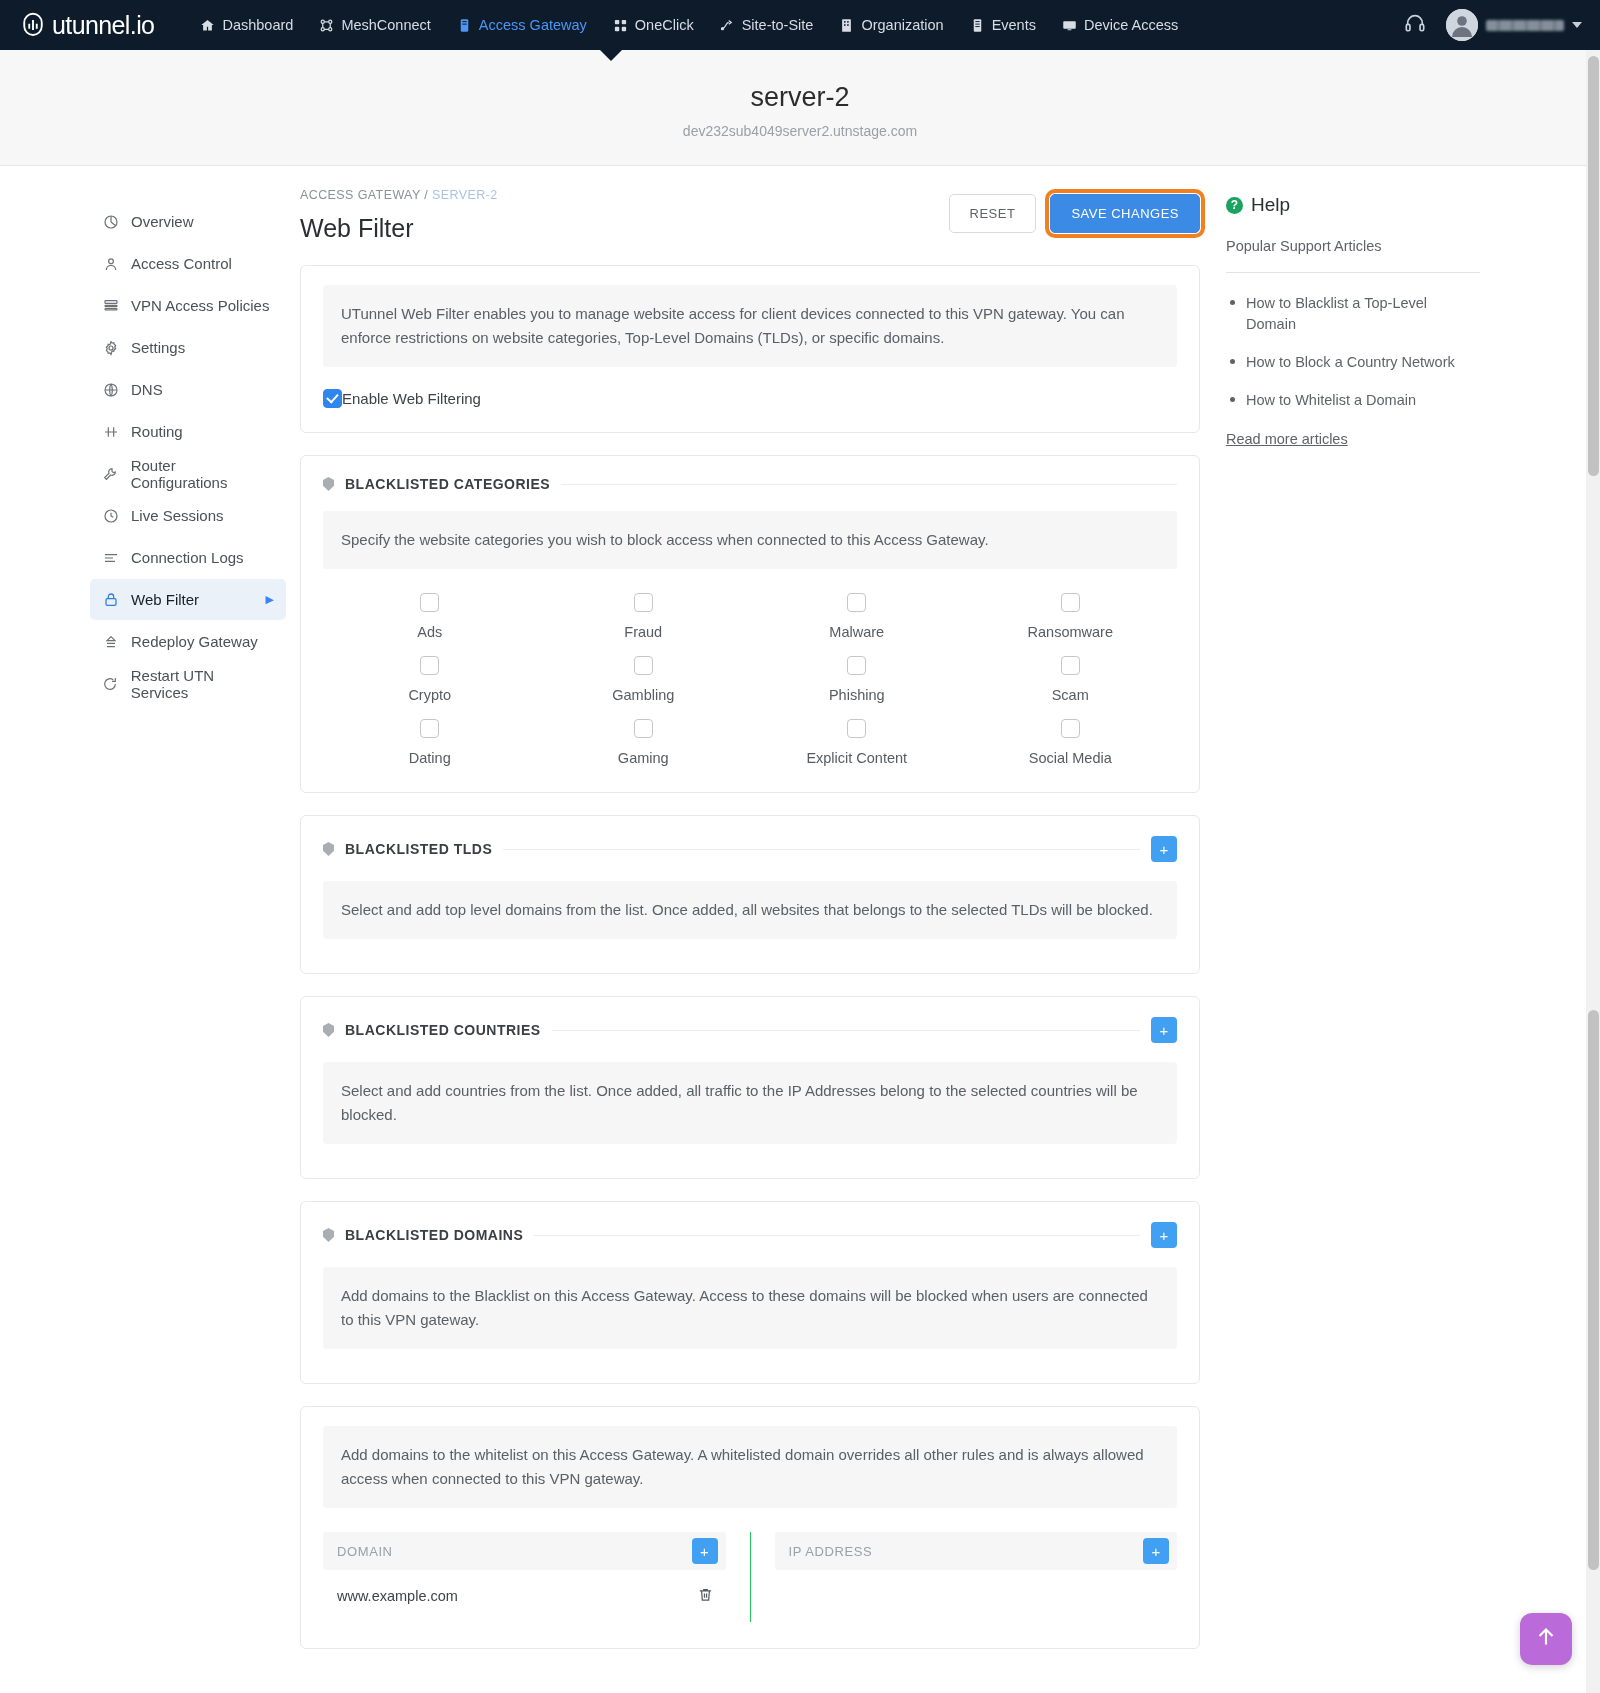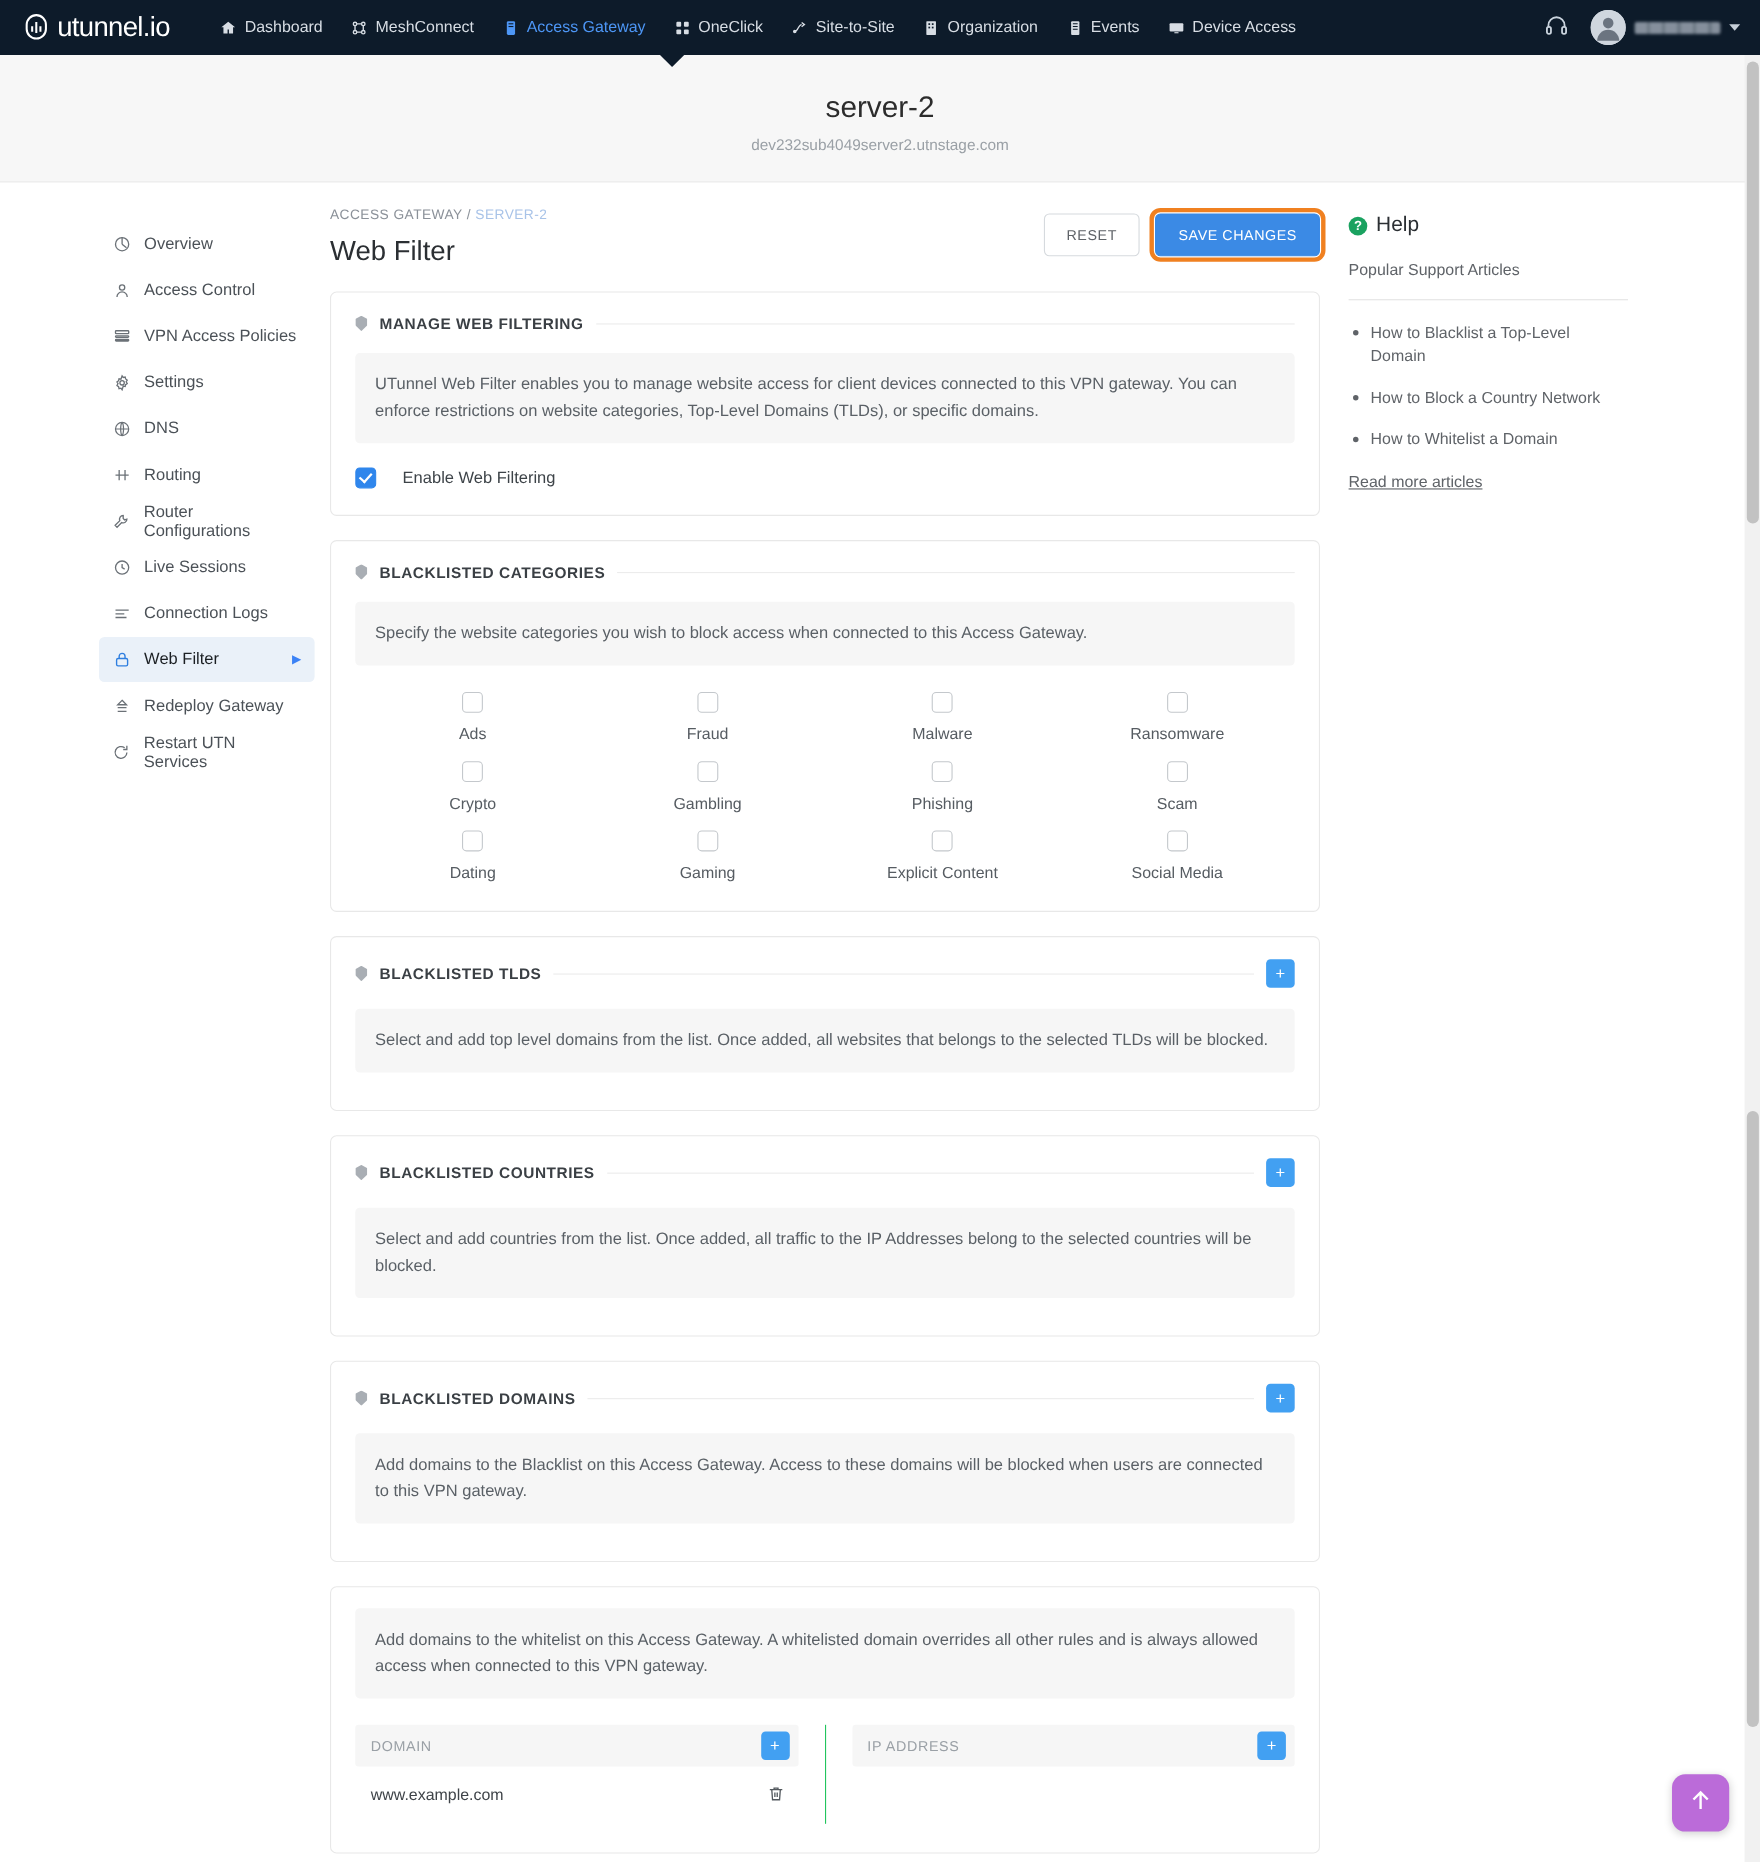--- a/index.html
+++ b/index.html
@@ -392,11 +392,6 @@
       </div>
 
       <div class="card">
-        <div class="card-head">
-          <span class="shield"></span>
-          <span class="card-title">MANAGE WEB FILTERING</span>
-          <span class="rule"></span>
-        </div>
         <div class="desc">UTunnel Web Filter enables you to manage website access for client devices connected to this VPN gateway. You can enforce restrictions on website categories, Top-Level Domains (TLDs), or specific domains.</div>
         <div class="chk-row">
           <span class="cbox on"></span>

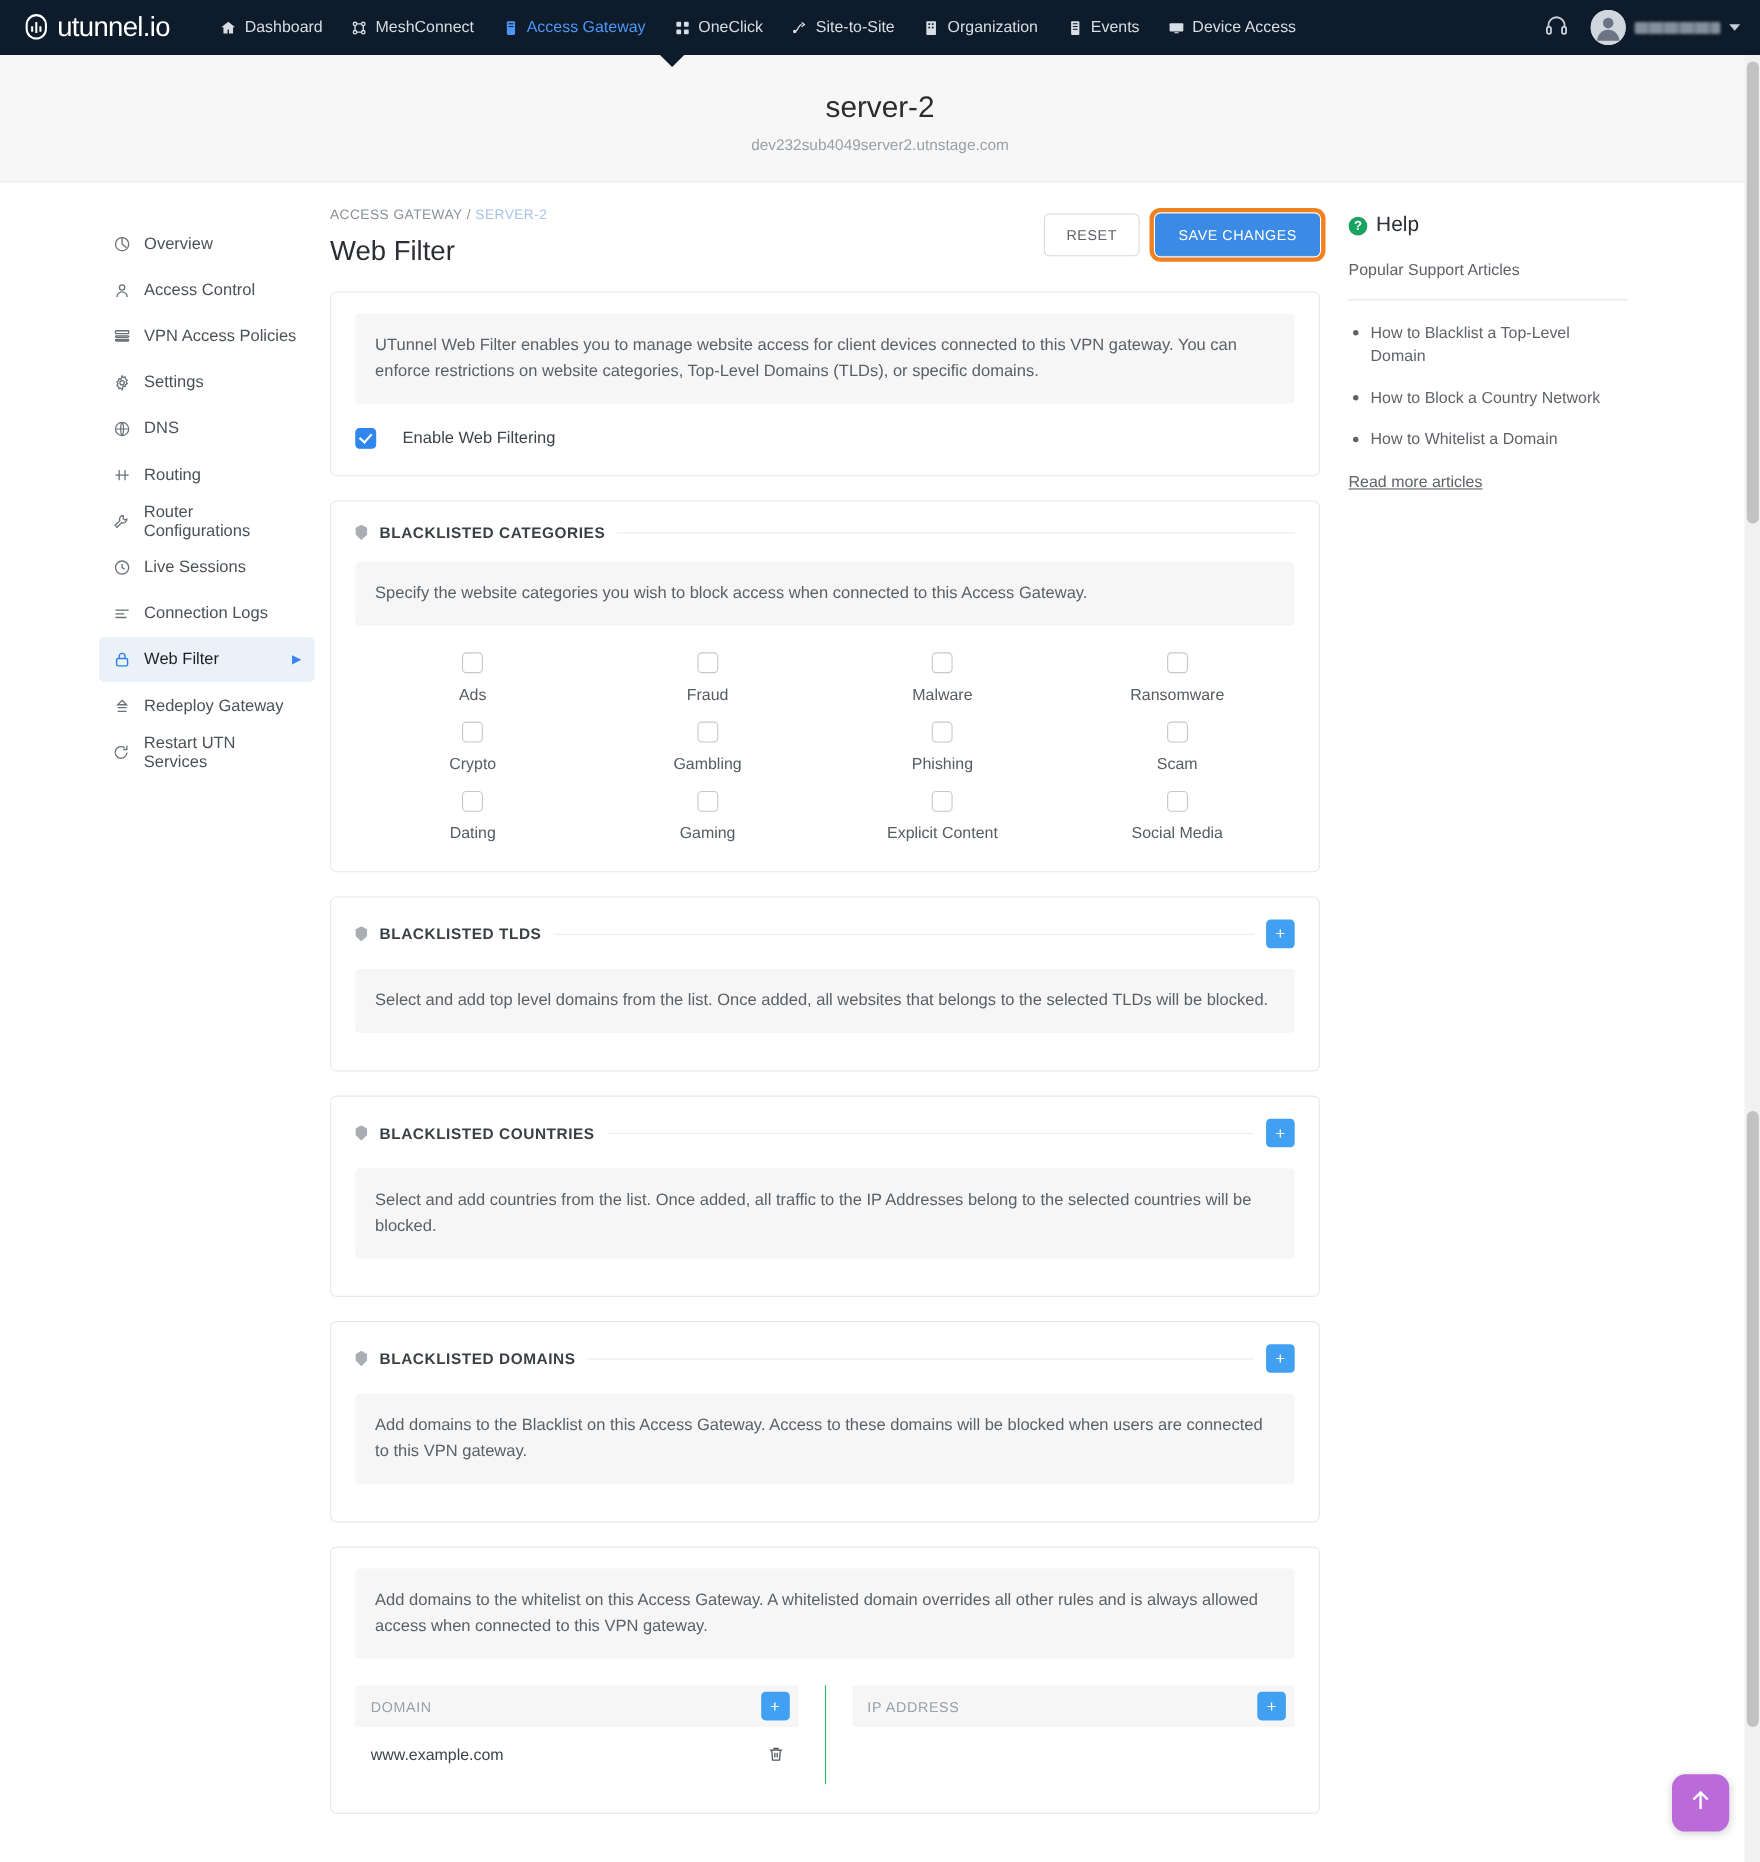--- a/index.html
+++ b/index.html
@@ -86,7 +86,7 @@
           padding:17px 18px; font-size:15px; line-height:1.6; color:#5a6066; }
   .card-body { padding: 0 22px 22px 22px; }
 
-  .chk-row { display:flex; align-items:center; gap:24px; padding:22px 22px 24px 22px; }
+  .chk-row { display:flex; align-items:center; gap:0; padding:22px 22px 24px 22px; }
   .cbox { width:19px;height:19px;border:1.5px solid #c4c8cc; border-radius:4px; background:#fff; flex:none; }
   .cbox.on { background:#2f86ec; border-color:#2f86ec; display:flex; align-items:center; justify-content:center; }
   .cbox.on::after { content:""; width:5px; height:9px; border:solid #fff; border-width:0 2px 2px 0; transform:rotate(42deg) translate(-1px,-1px); }

